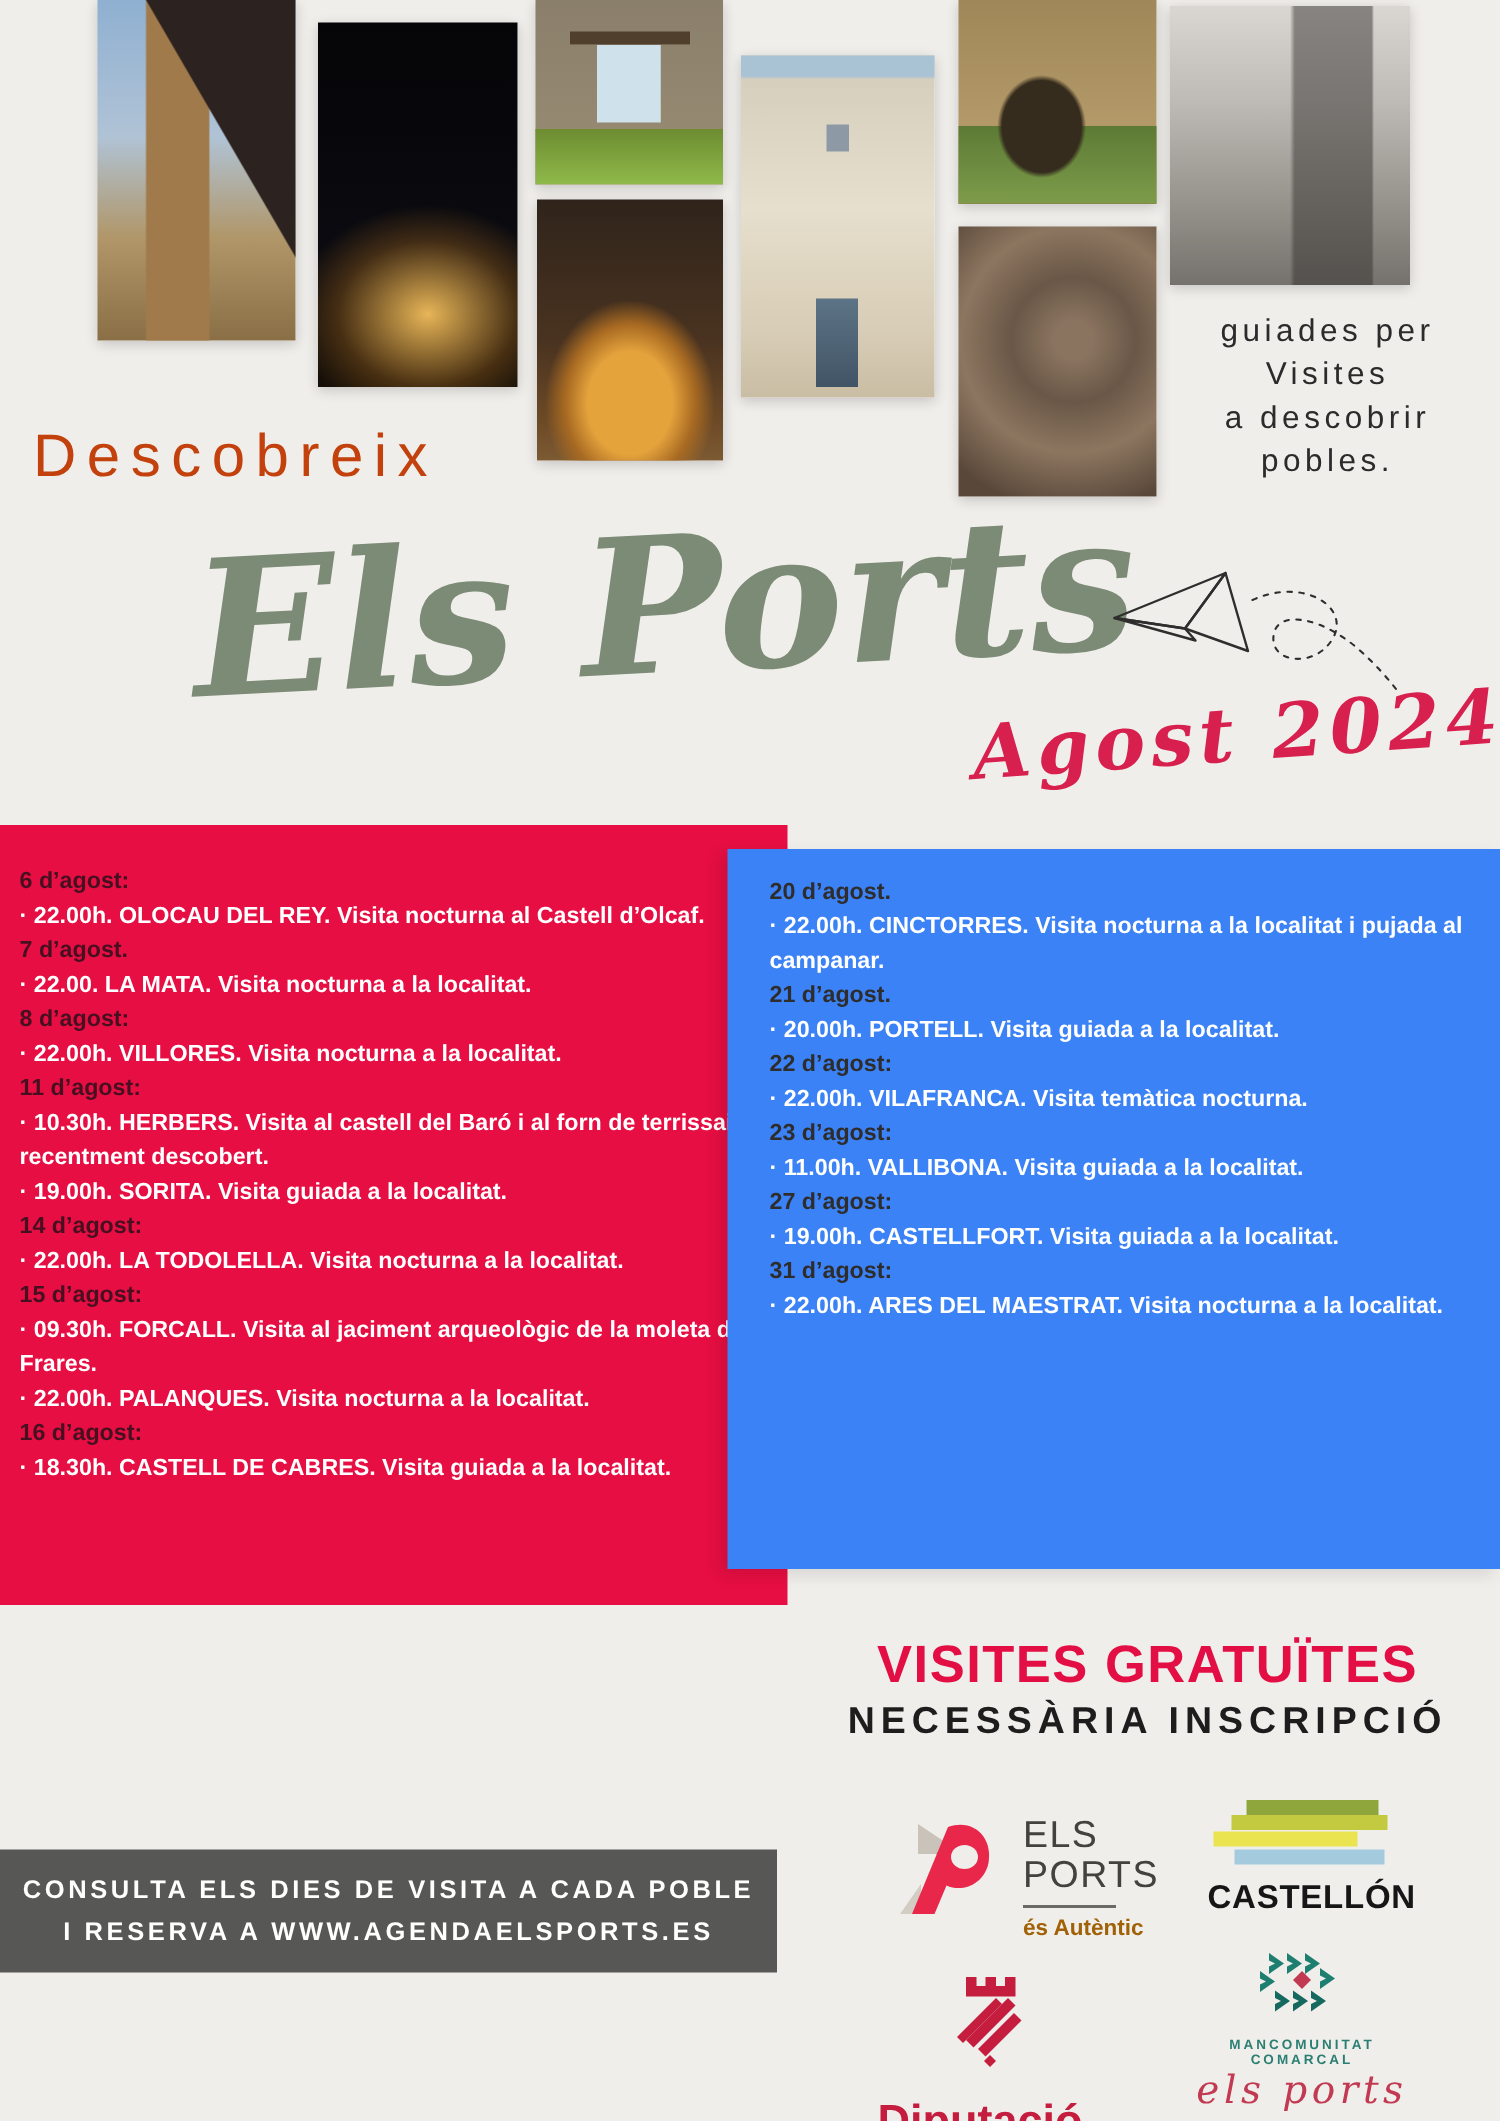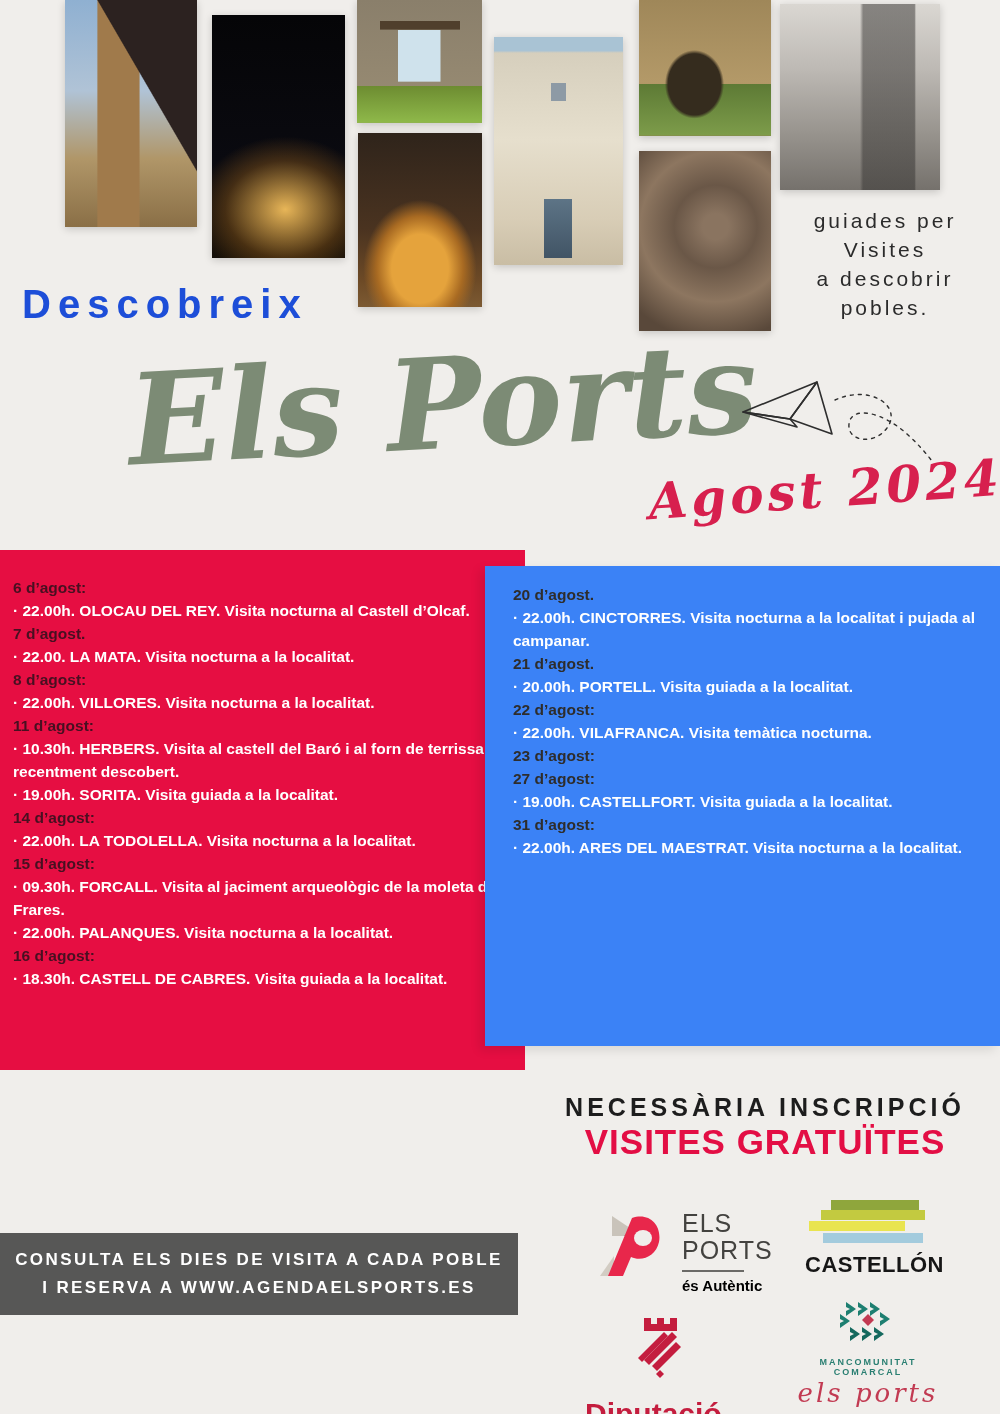--- a/index.html
+++ b/index.html
@@ -57,8 +57,8 @@
   
   #tagline { position:absolute; left:785px; top:206px; width:200px; text-align:center;
              font-size:21px; letter-spacing:3px; line-height:29px; color:#2b2b2b; font-weight:500; }
-  #kicker { position:absolute; left:22px; top:282px; font-size:40px; font-weight:700;
-            letter-spacing:7px; color:#1d4ed8; }
+  #kicker { position:absolute; left:22px; top:282px; font-size:40px; font-weight:400;
+            letter-spacing:7px; color:#c2410c; }
   #script-title { position:absolute; left:128px; top:330px; font-family:"DejaVu Serif", serif;
                   font-style:italic; font-weight:700; font-size:126px; color:#7c8b75;
                   transform:rotate(-3deg); white-space:nowrap; }

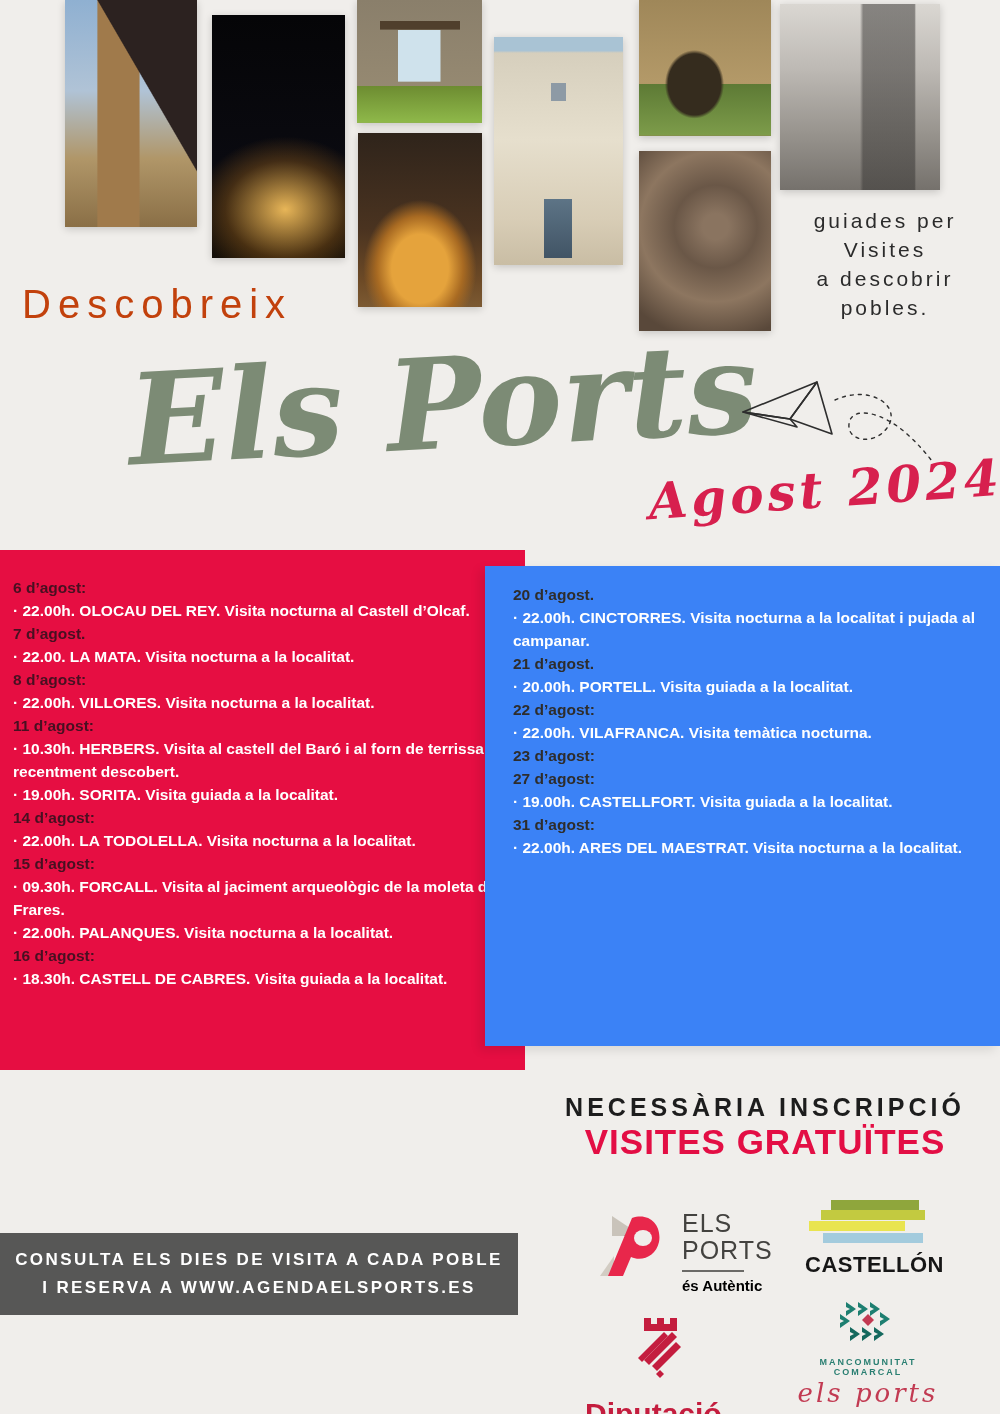--- a/index.html
+++ b/index.html
@@ -173,6 +173,7 @@
       <div class="sched-date">22 d’agost:</div>
       <div class="sched-event">· 22.00h. VILAFRANCA. Visita temàtica nocturna.</div>
       <div class="sched-date">23 d’agost:</div>
+      <div class="sched-event">· 11.00h. VALLIBONA. Visita guiada a la localitat.</div>
       <div class="sched-date">27 d’agost:</div>
       <div class="sched-event">· 19.00h. CASTELLFORT. Visita guiada a la localitat.</div>
       <div class="sched-date">31 d’agost:</div>

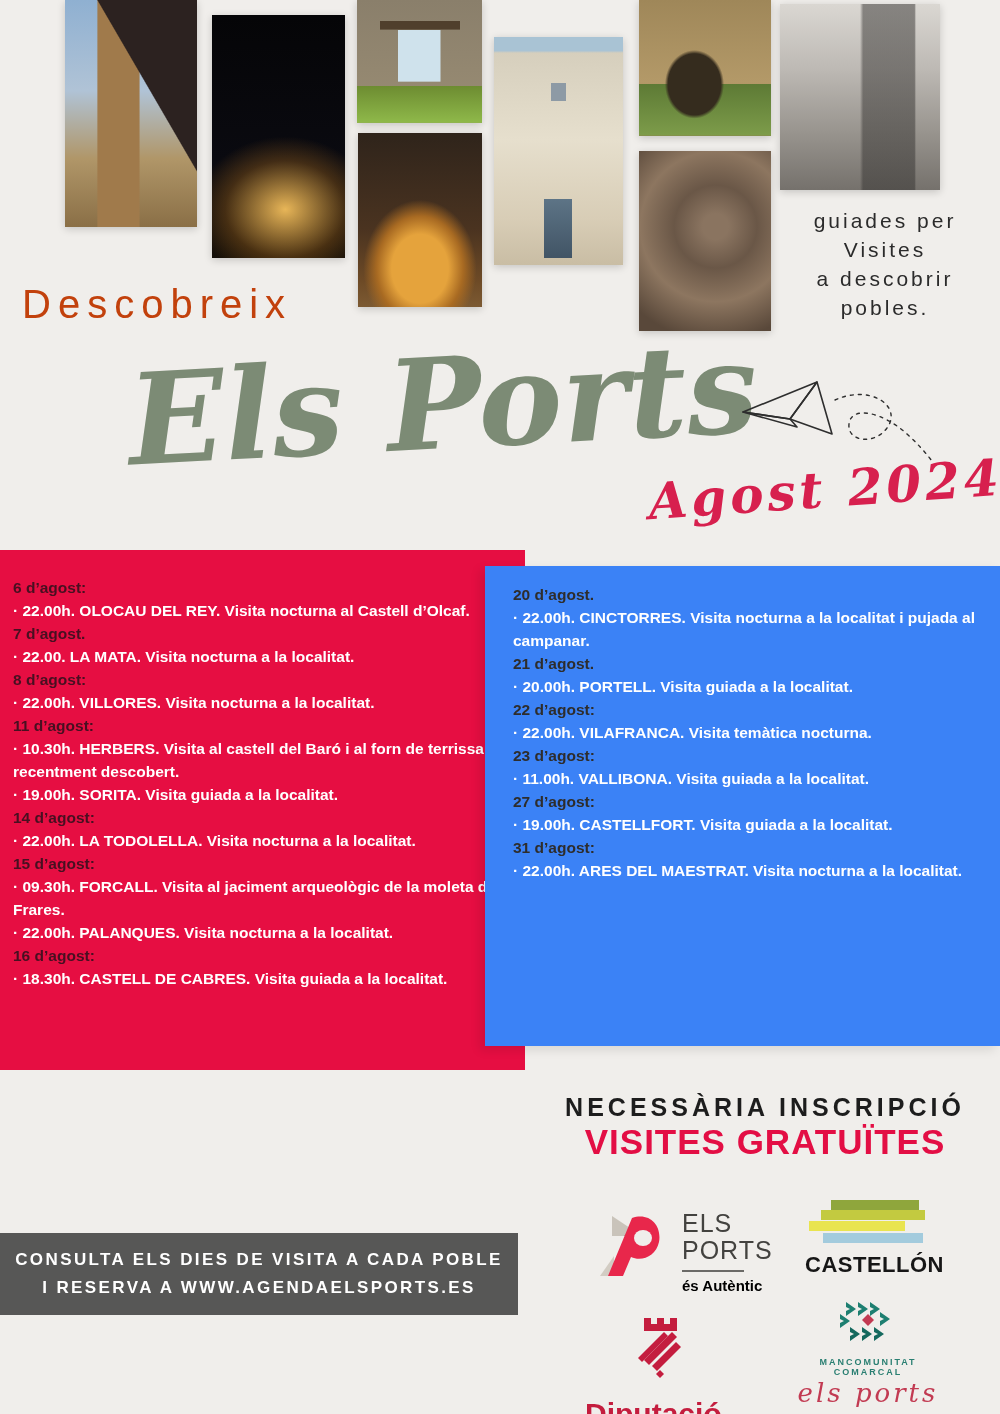--- a/index.html
+++ b/index.html
@@ -181,8 +181,8 @@
     </div>
 
   <div id="free-visits">
+    <div id="free-visits-heading">VISITES GRATUÏTES</div>
     <div id="inscription-subheading">NECESSÀRIA INSCRIPCIÓ</div>
-    <div id="free-visits-heading">VISITES GRATUÏTES</div>
   </div>
 
   <div id="els-ports-logo">

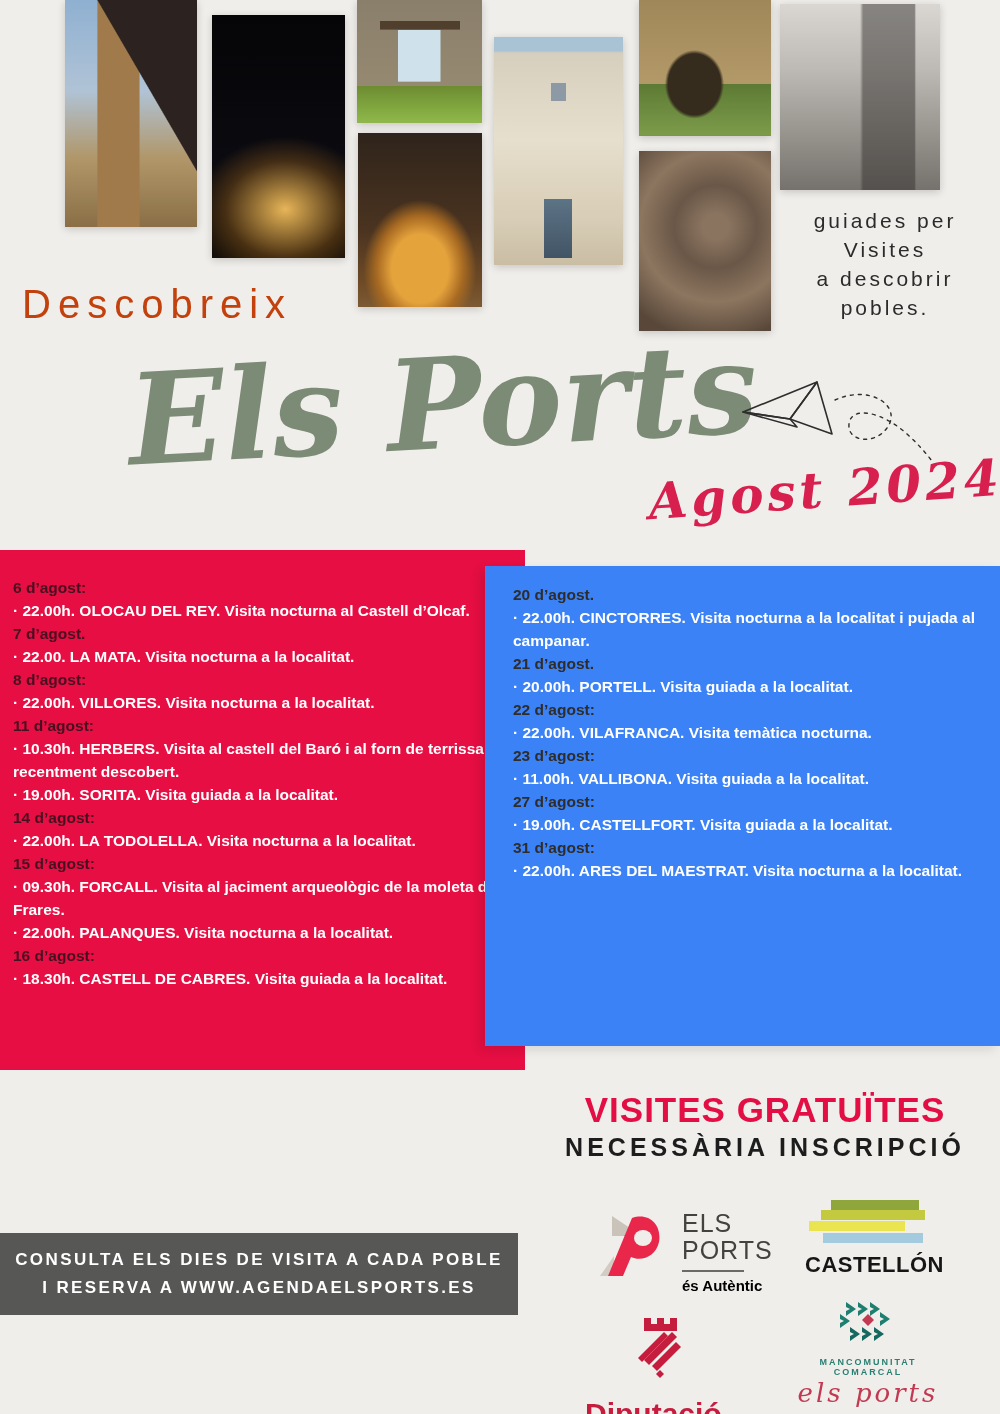--- a/index.html
+++ b/index.html
@@ -91,7 +91,7 @@
   #els-ports-logo { position:absolute; left:598px; top:1210px; display:flex; gap:18px; align-items:flex-start; }
   #els-ports-text .l { font-size:25px; font-weight:400; color:#43423f; line-height:27px; letter-spacing:1px; }
   #els-ports-rule { width:62px; height:2px; background:#6b6a67; margin:6px 0 5px; }
-  #els-ports-sub { font-size:15px; color:#000000; font-weight:600; }
+  #els-ports-sub { font-size:15px; color:#a16207; font-weight:600; }
 
   #castellon-logo { position:absolute; left:805px; top:1200px; width:125px; text-align:center; }
   #castellon-stripes { position:relative; width:118px; height:44px; margin:0 auto; }

